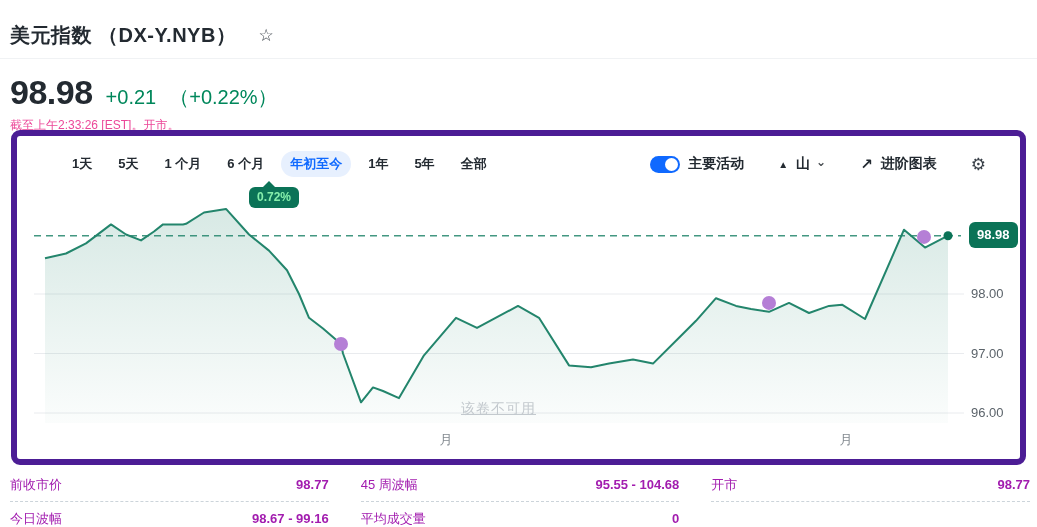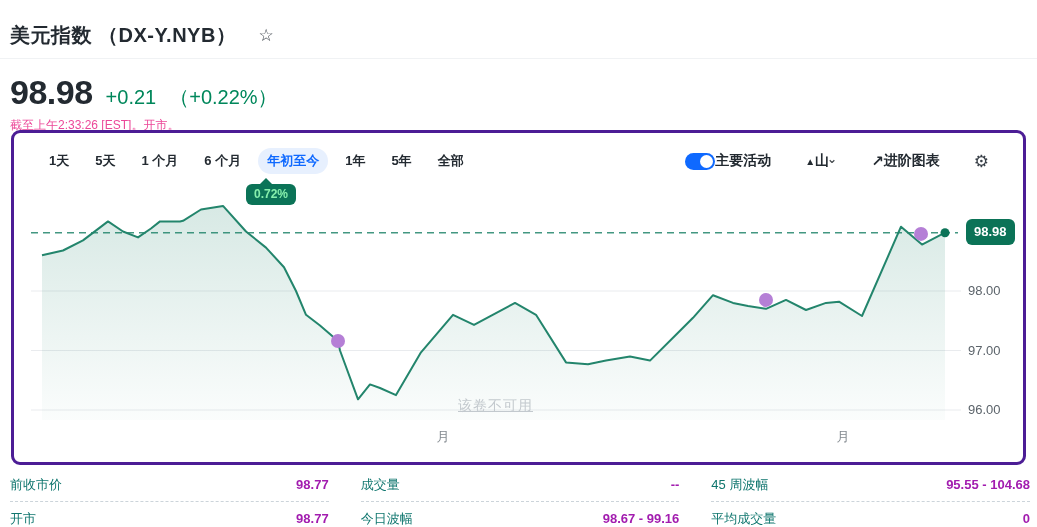--- a/index.html
+++ b/index.html
@@ -19,7 +19,7 @@
 
   
   .chart-card { position:absolute; left:11px; top:130px; width:1015px; height:335px;
-    border:3px solid #4c1d95; border-radius:9px; background:#fff; }
+    border:6px solid #4c1d95; border-radius:9px; background:#fff;padding-left:20px; }
   .toolbar { position:relative; z-index:3; display:flex; justify-content:space-between;
     align-items:center; padding:13px 34px 0 26px; height:43px; }
   .ranges { display:flex; align-items:center; gap:8px; }

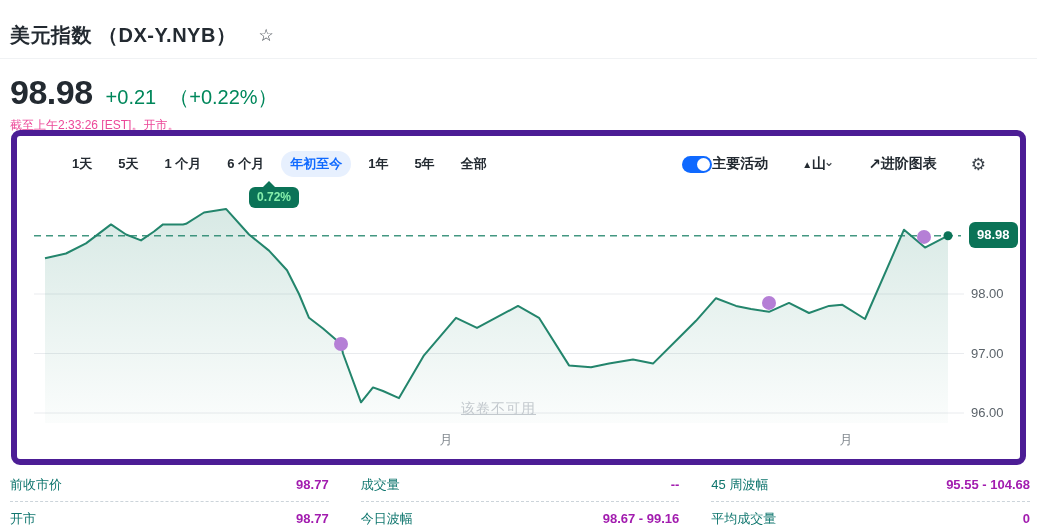--- a/index.html
+++ b/index.html
@@ -27,7 +27,7 @@
     color:#232a31; padding:4px 9px; border-radius:14px; cursor:pointer; white-space:nowrap; }
   .range.selected { color:#0f69ff; background:#e7f0fe; }
   .controls { display:flex; align-items:center; gap:34px; }
-  .ctl { display:flex; align-items:center; gap:0; background:none; border:none;
+  .ctl { display:flex; align-items:center; gap:8px; background:none; border:none;
     font:inherit; font-size:14px; font-weight:bold; color:#232a31; cursor:pointer; }
   .toggle { width:30px; height:17px; border-radius:9px; background:#0f69ff; position:relative;
     cursor:pointer; flex:0 0 auto; }

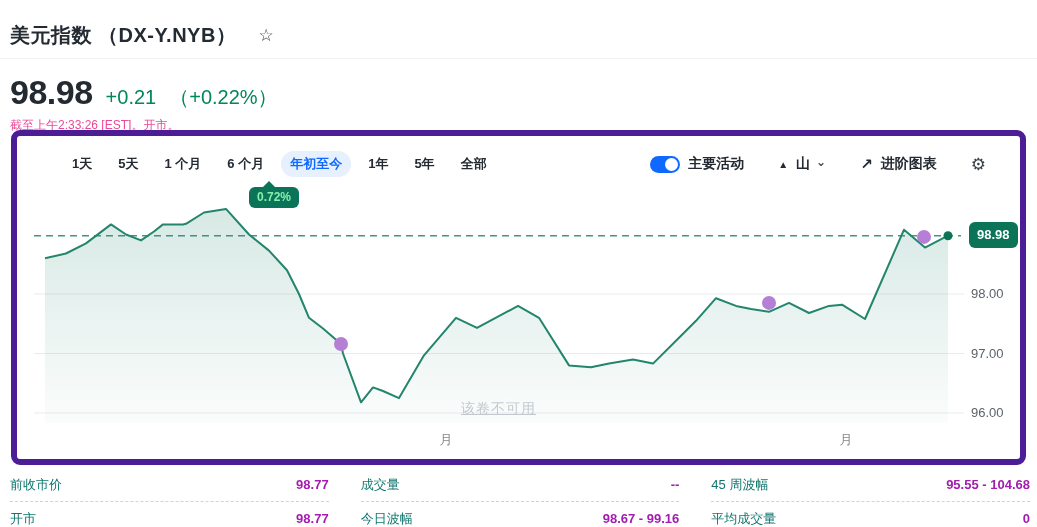--- a/index.html
+++ b/index.html
@@ -56,7 +56,7 @@
     display:grid; grid-template-columns:1fr 1fr 1fr; column-gap:32px; }
   .stat { display:flex; justify-content:space-between; align-items:baseline;
     padding:8px 0 7px; border-bottom:1px dashed #ccd4da; font-size:13px; }
-  .stat .lbl { color:#0f766e; }
+  .stat .lbl { color:#a21caf; }
   .stat .val { font-weight:bold; color:#a21caf; }
 </style>
 </head>

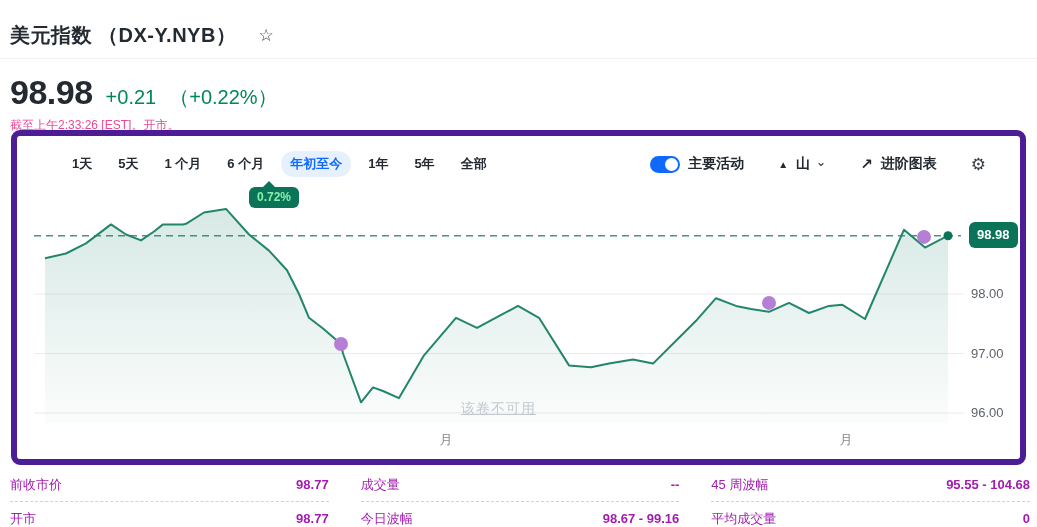--- a/index.html
+++ b/index.html
@@ -146,10 +146,6 @@
     <span class="val">98.77</span>
   </div>
   <div class="stat">
-    <span class="lbl">成交量</span>
-    <span class="val">--</span>
-  </div>
-  <div class="stat">
     <span class="lbl">45 周波幅</span>
     <span class="val">95.55 - 104.68</span>
   </div>

